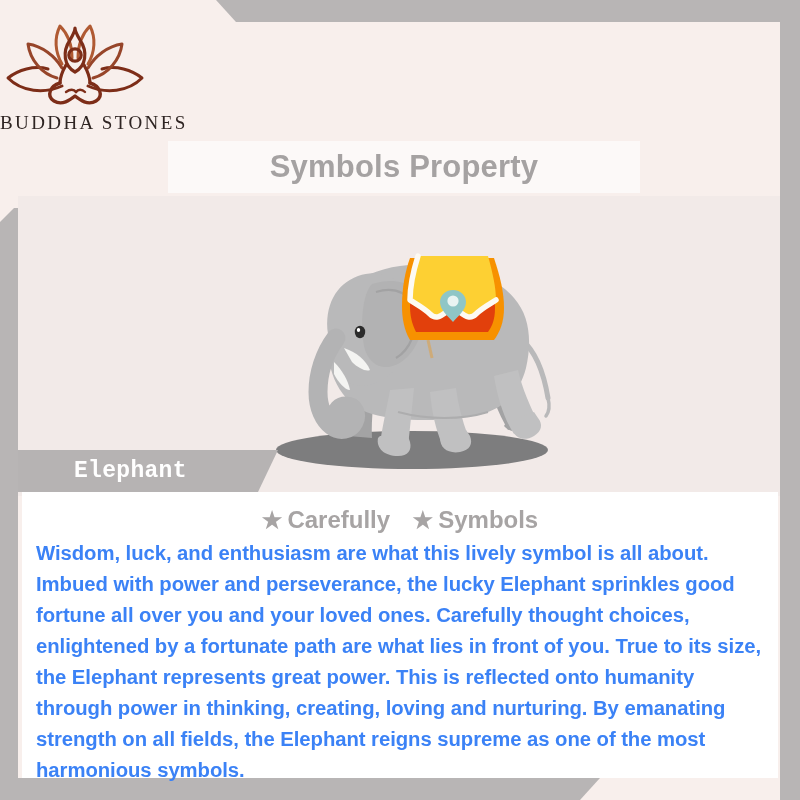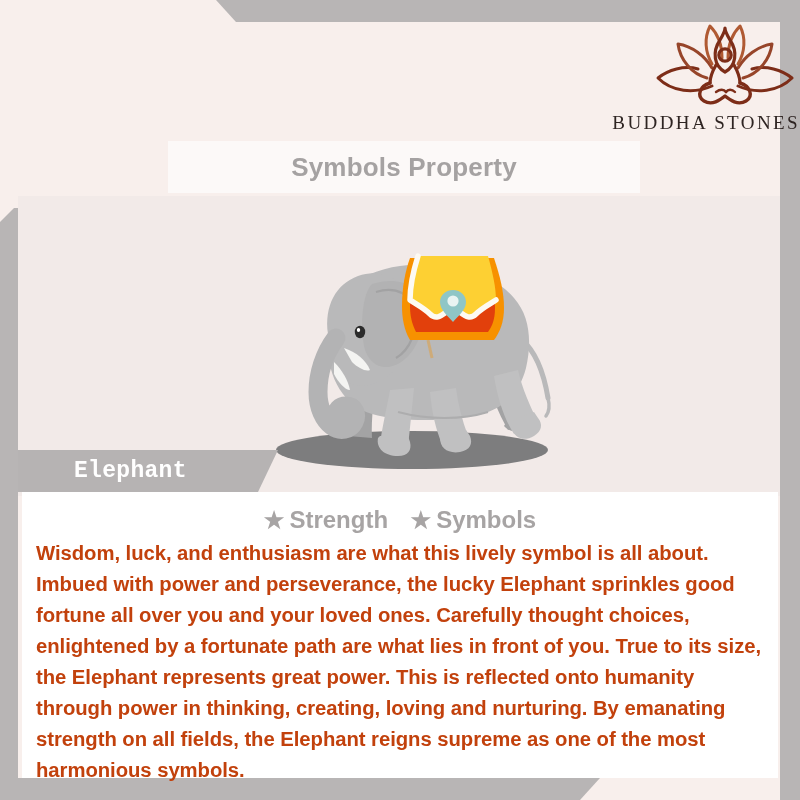--- a/index.html
+++ b/index.html
@@ -76,7 +76,7 @@
     height: 122px;
     display: flex;
     flex-direction: column;
-    align-items: flex-end;
+    align-items: flex-start;
     justify-content: flex-start;
   }
   .brand-logo {

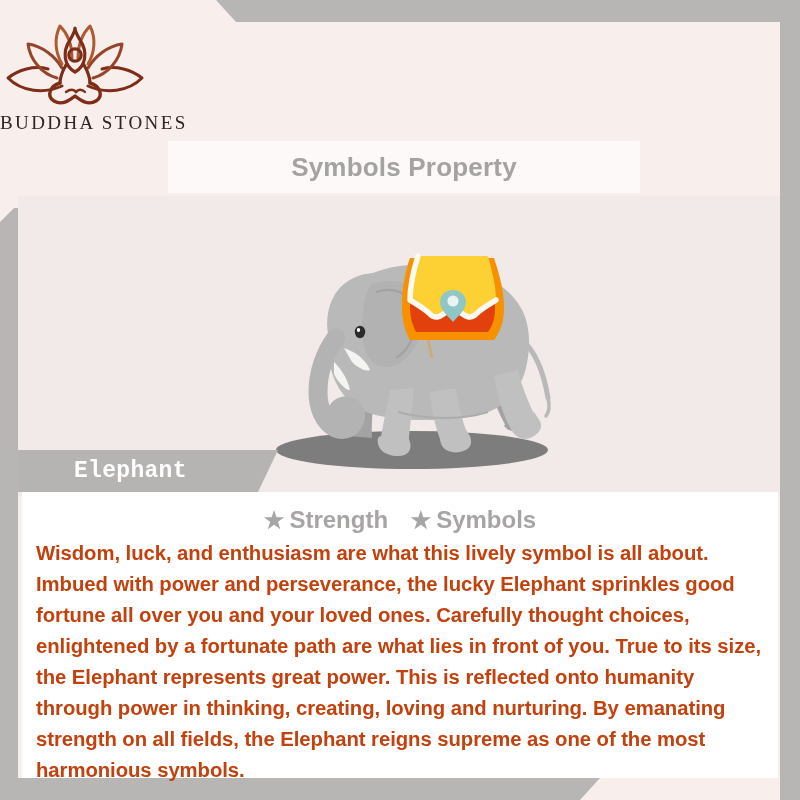--- a/index.html
+++ b/index.html
@@ -106,7 +106,7 @@
     justify-content: center;
   }
   .title-text {
-    font-size: 26px;
+    font-size: 31px;
     font-weight: bold;
     color: #a5a2a2;
     letter-spacing: 0.2px;

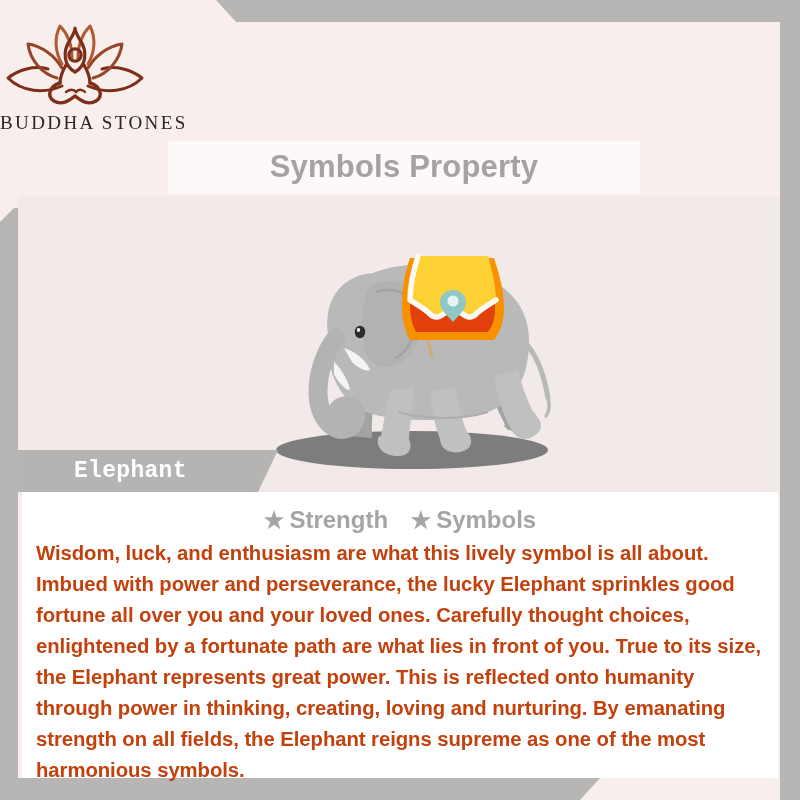--- a/index.html
+++ b/index.html
@@ -328,7 +328,7 @@
 
   <div class="content-card">
     <div class="attributes">
-      <span class="attr"><span class="star">★</span><span>Strength</span></span>
+      <span class="attr"><span class="star">★</span><span>Carefully</span></span>
       <span class="attr"><span class="star">★</span><span>Symbols</span></span>
     </div>
     <div class="description">Wisdom, luck, and enthusiasm are what this lively symbol is all about. Imbued with power and perseverance, the lucky Elephant sprinkles good fortune all over you and your loved ones. Carefully thought choices, enlightened by a fortunate path are what lies in front of you. True to its size, the Elephant represents great power. This is reflected onto humanity through power in thinking, creating, loving and nurturing. By emanating strength on all fields, the Elephant reigns supreme as one of the most harmonious symbols.</div>

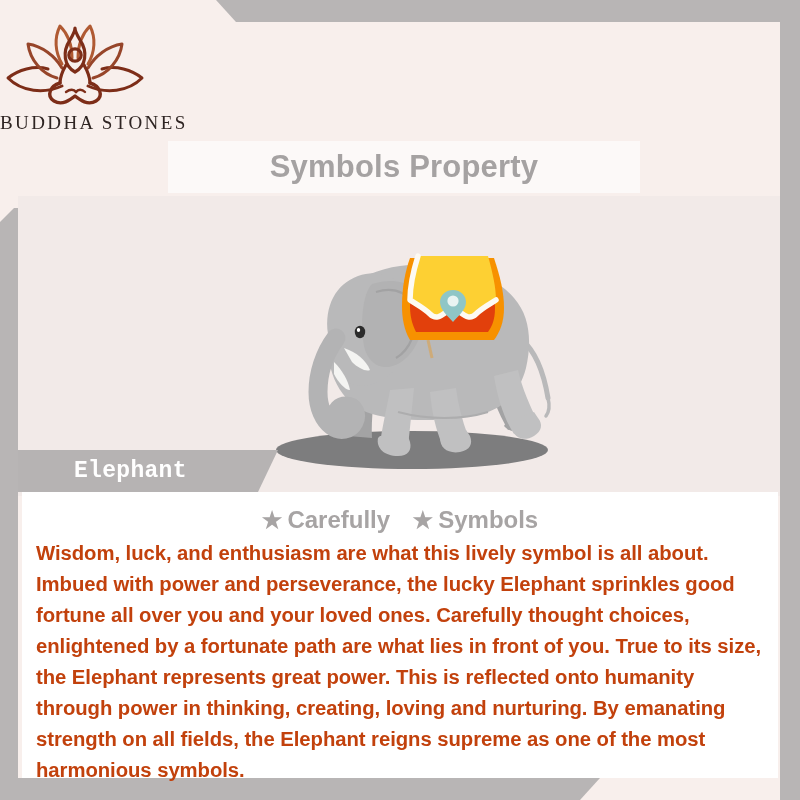--- a/index.html
+++ b/index.html
@@ -179,7 +179,7 @@
     font-size: 20.3px;
     font-weight: bold;
     line-height: 31px;
-    color: #c2410c;
+    color: #3b82f6;
     letter-spacing: -0.05px;
   }
 </style>

